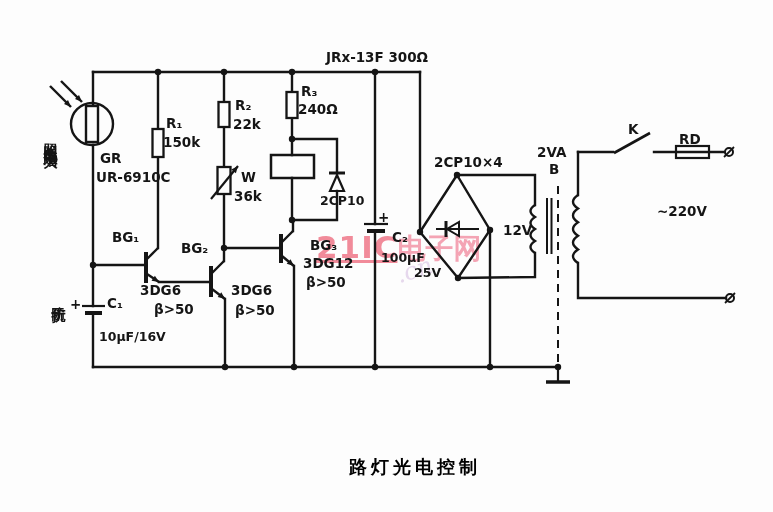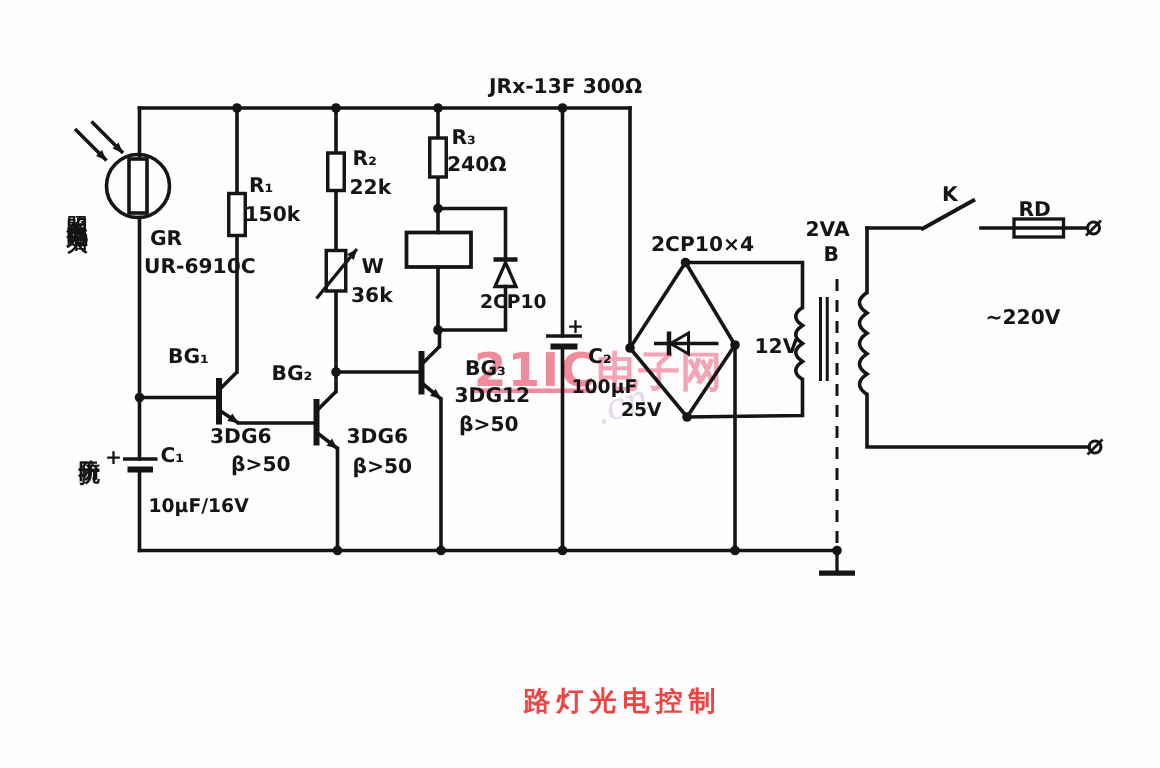--- a/index.html
+++ b/index.html
@@ -18,7 +18,7 @@
   }
   .title{
     position:absolute;z-index:3;left:330px;top:455px;width:170px;text-align:center;
-    font-family:"DejaVu Sans", sans-serif;font-weight:bold;font-size:18px;color:#ef4444;
+    font-family:"DejaVu Sans", sans-serif;font-weight:bold;font-size:18px;color:#000000;
     letter-spacing:4px;
   }
   .watermark{

